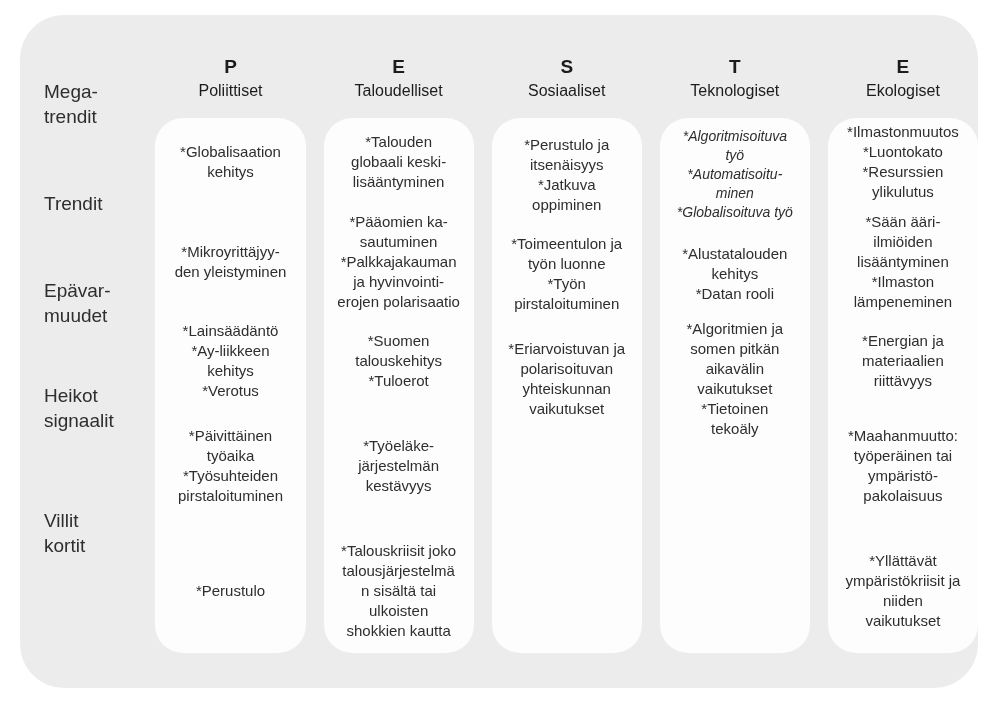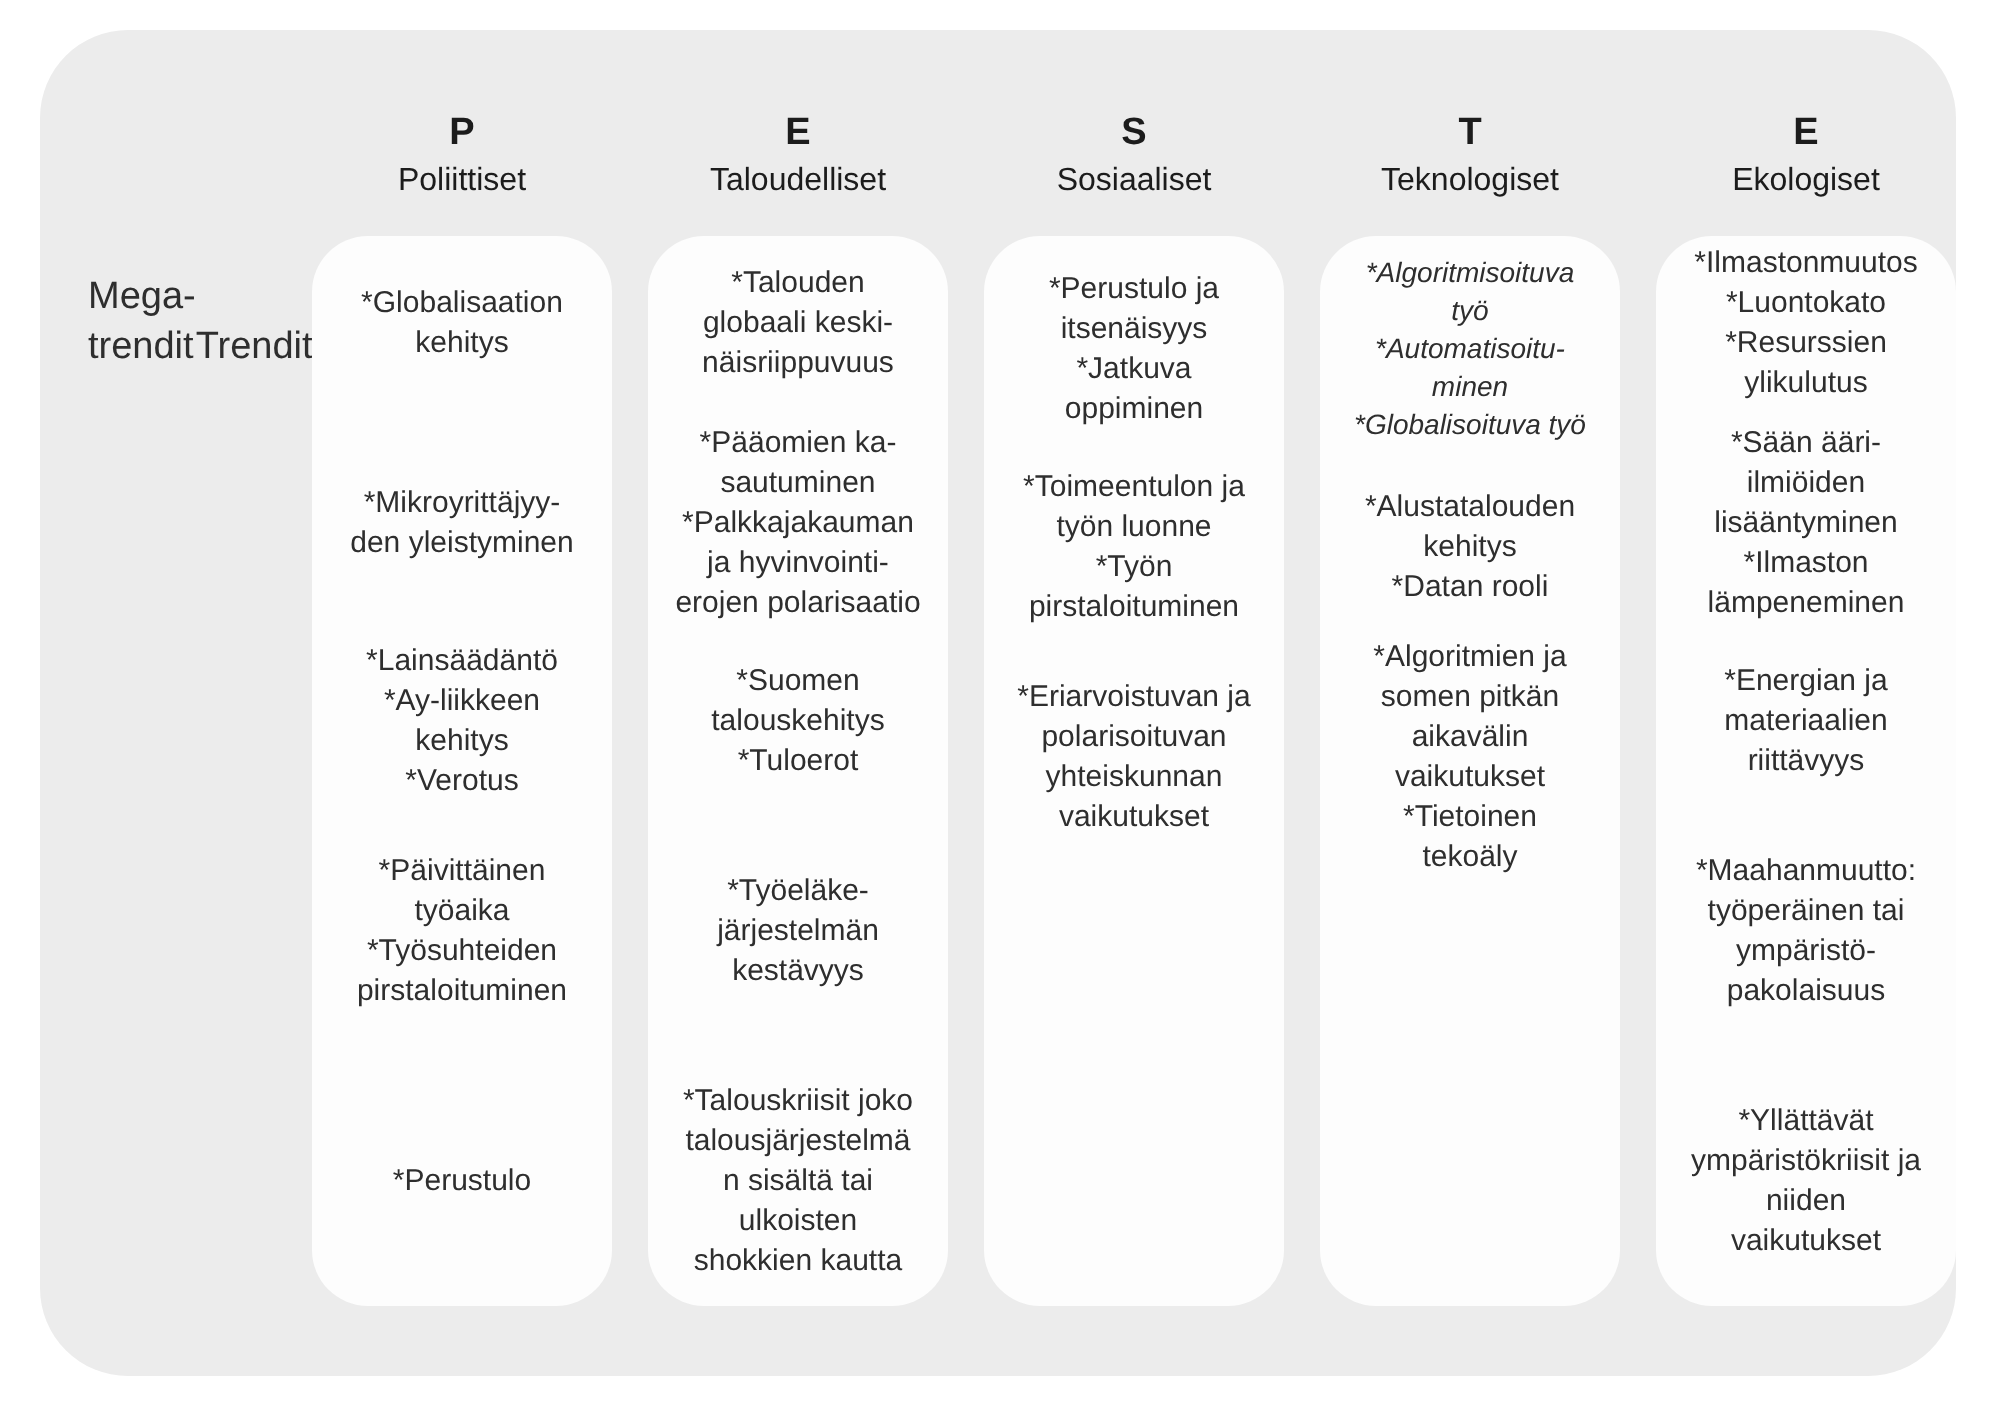--- a/index.html
+++ b/index.html
@@ -31,8 +31,8 @@
   .label-col{
     width:94px;
     display:flex;
-    flex-direction:row;
-    padding-top:102px; 
+    flex-direction:column;
+    padding-top:45px; 
   }
   .row-label{
     display:flex;

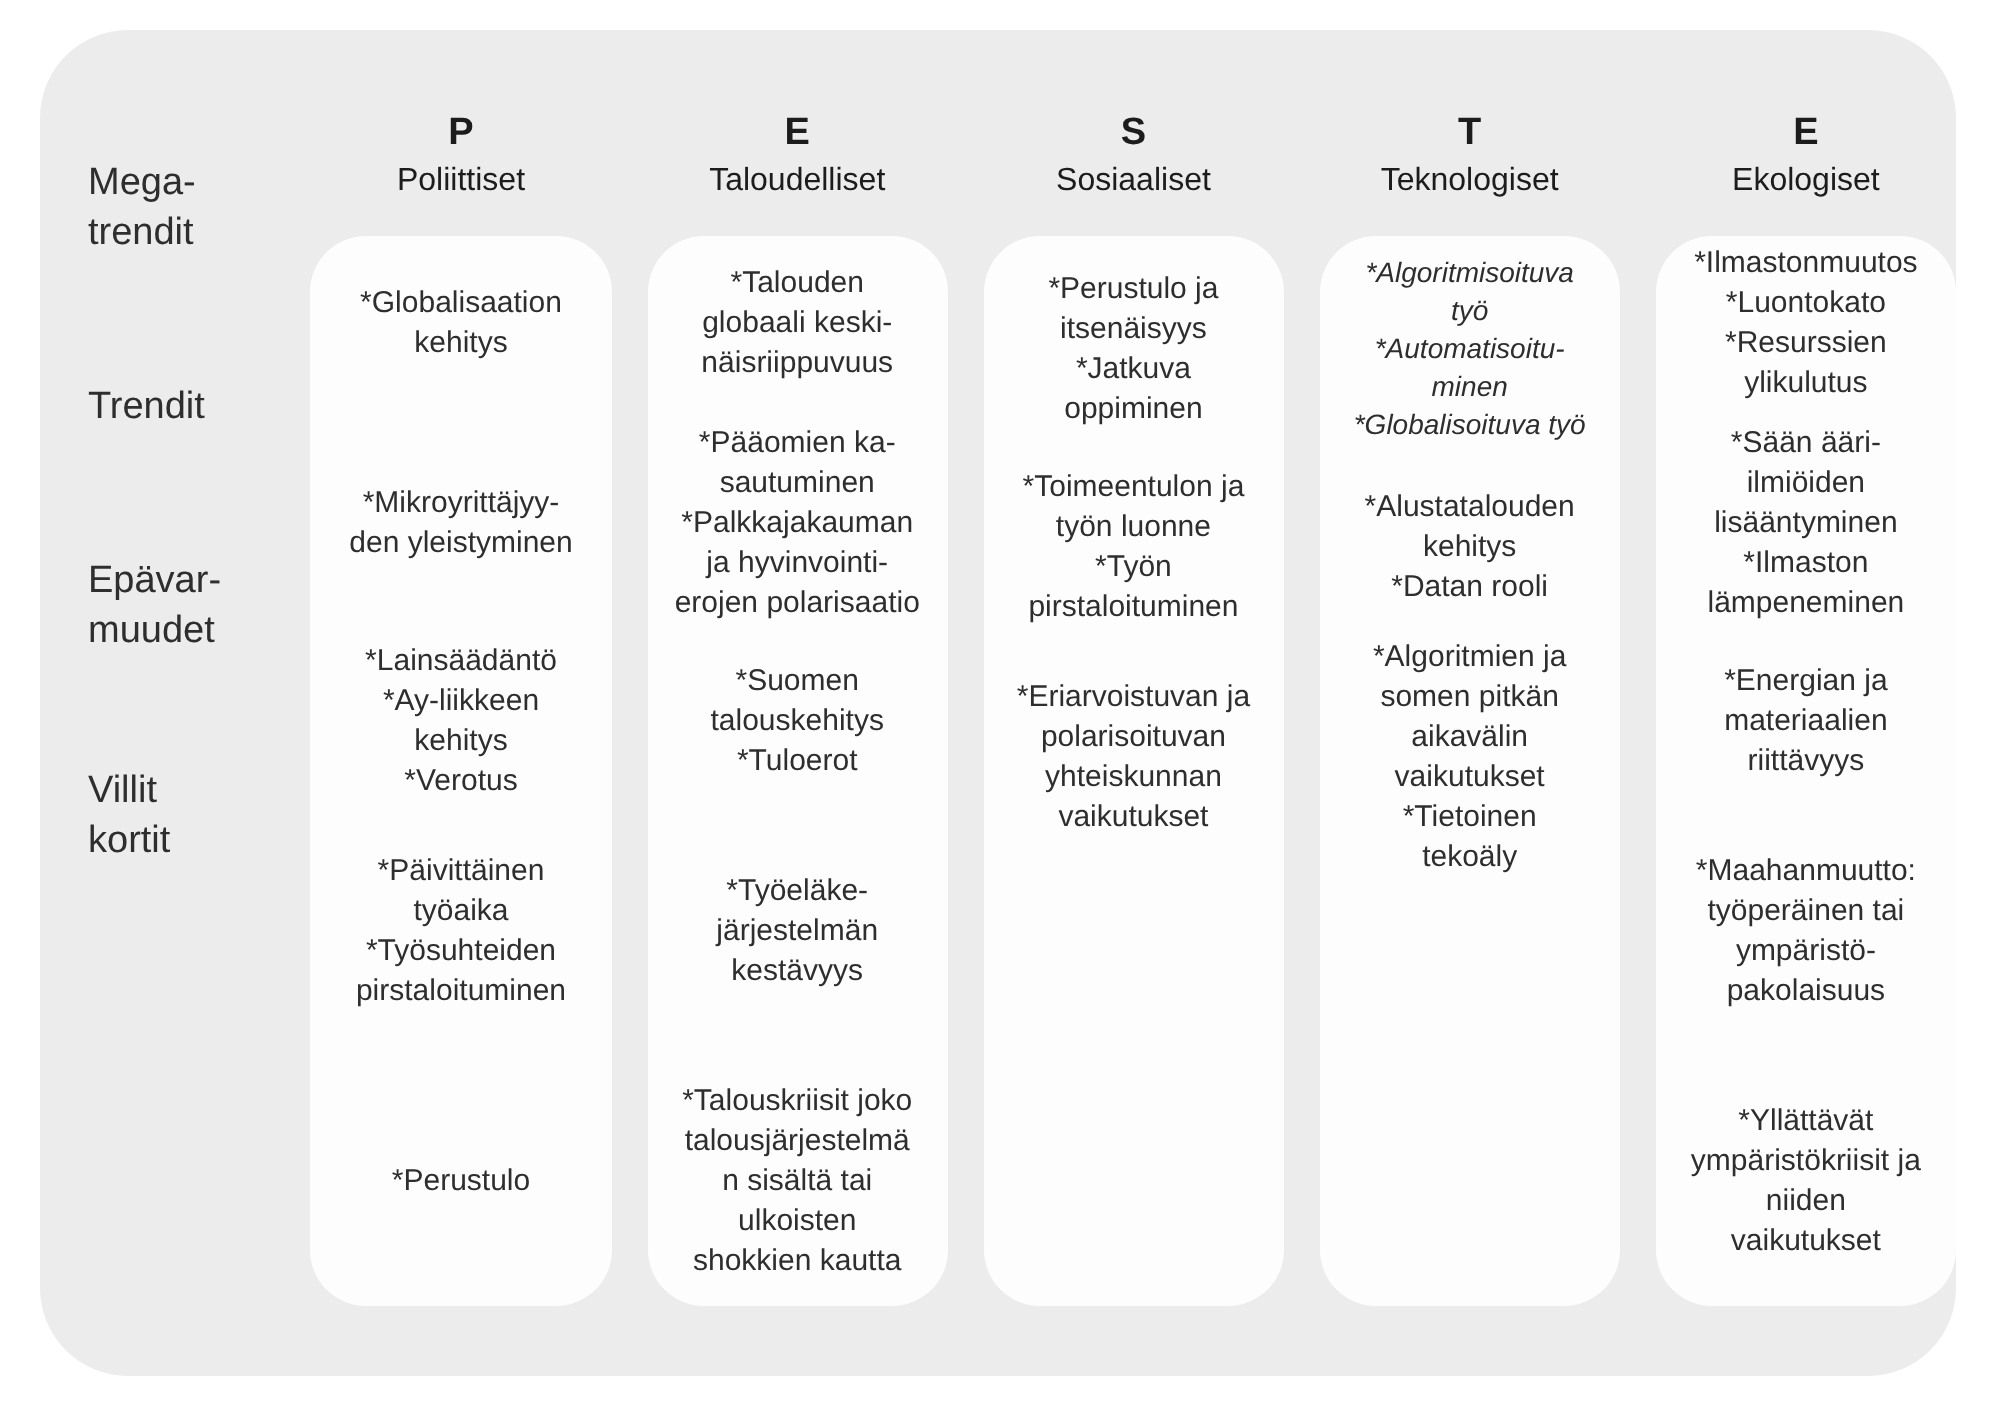--- a/index.html
+++ b/index.html
@@ -143,7 +143,7 @@
     <div class="card">
       <div class="cell r1">*Talouden
 globaali keski-
-näisriippuvuus</div>
+lisääntyminen</div>
       <div class="cell r2">*Pääomien ka-
 sautuminen
 *Palkkajakauman

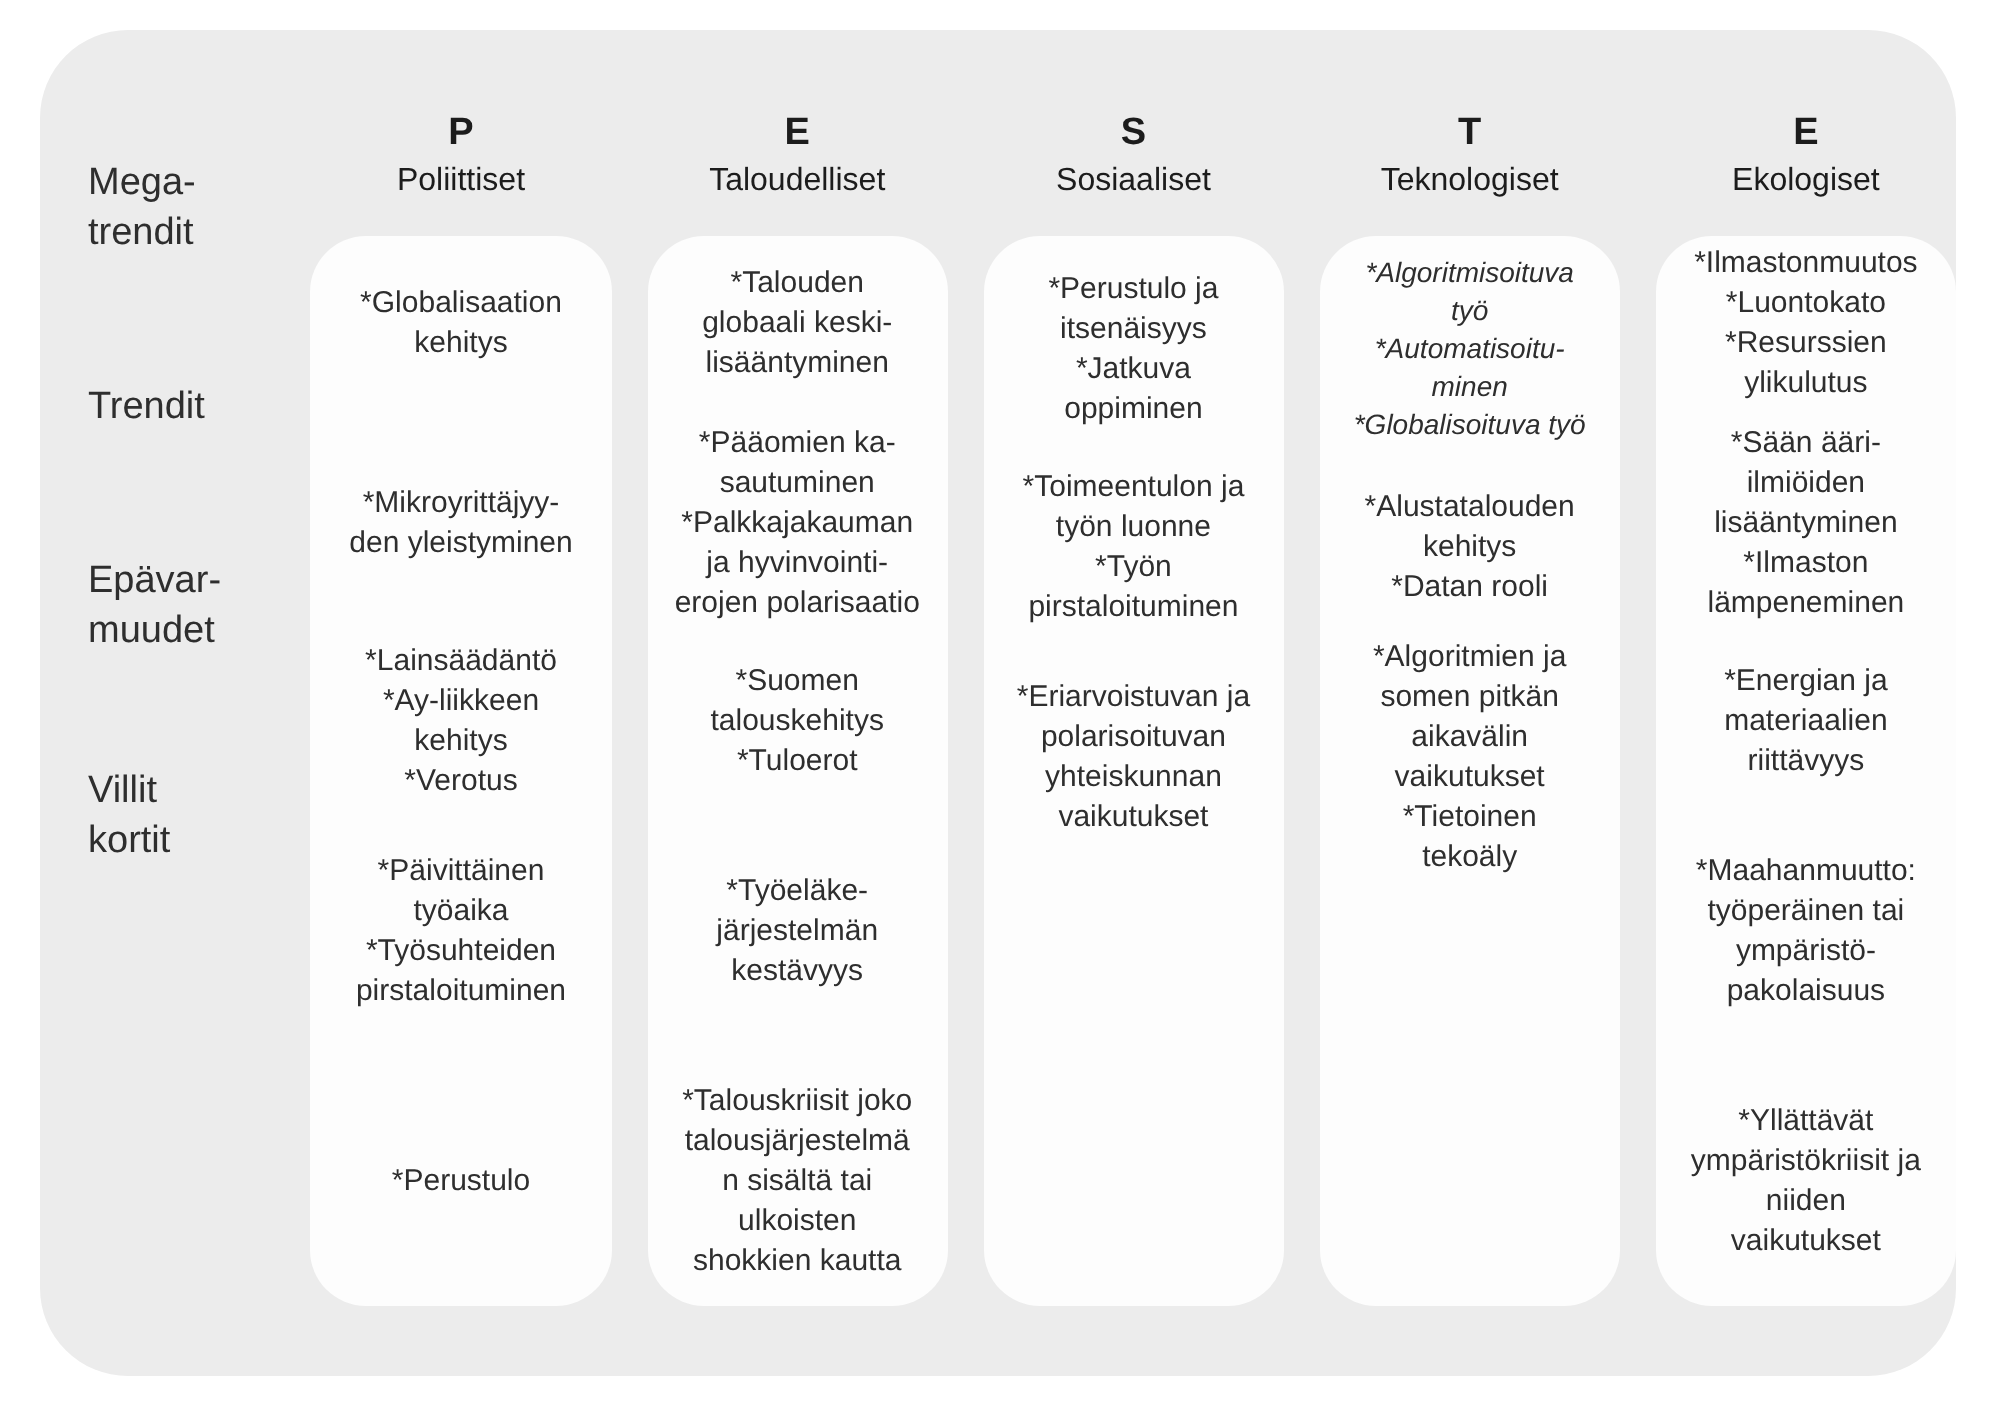--- a/index.html
+++ b/index.html
@@ -109,6 +109,8 @@
     <div class="row-label r2">Trendit</div>
     <div class="row-label r3">Epävar-
 muudet</div>
+    <div class="row-label r4">Heikot
+signaalit</div>
     <div class="row-label r5">Villit
 kortit</div>
   </div>

